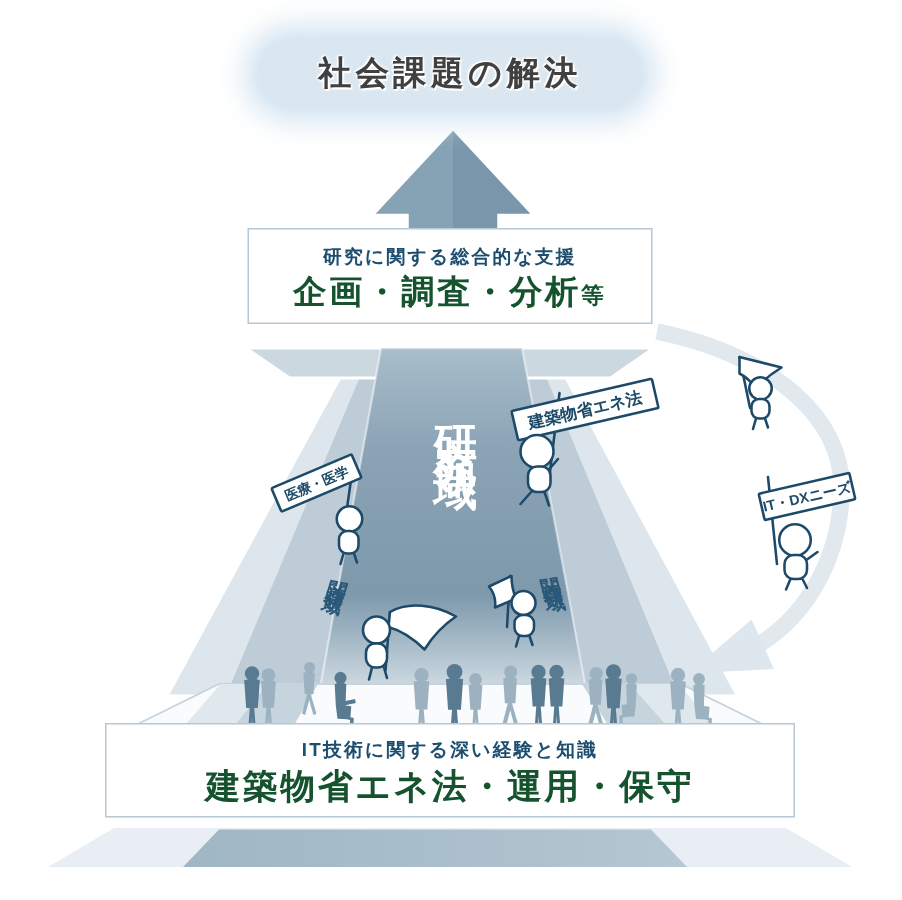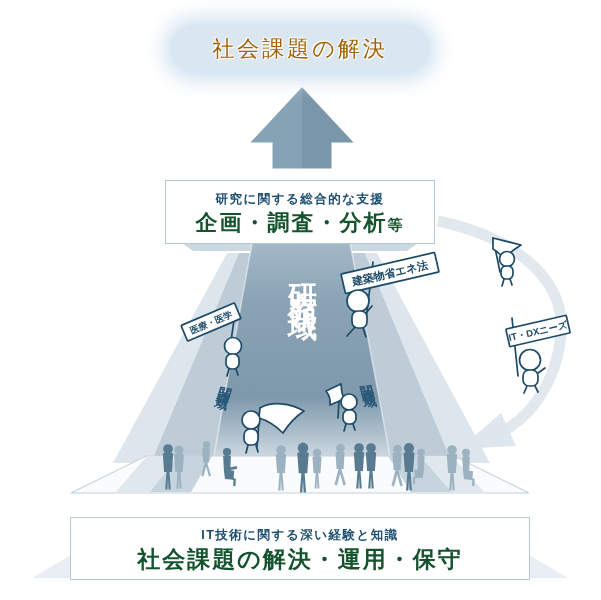--- a/index.html
+++ b/index.html
@@ -15,7 +15,7 @@
     background:#dbe7f0;
     box-shadow:0 0 18px 10px rgba(213,229,241,.95),0 0 5px 2px rgba(228,240,248,1);
     display:flex;align-items:center;justify-content:center;
-    font-size:22px;font-weight:normal;color:#a16207;letter-spacing:3px;
+    font-size:22px;font-weight:bold;color:#404040;letter-spacing:3px;
     text-shadow:0 0 2px #fff,0 0 3px #fff,1px 1px 0 #fff,-1px -1px 0 #fff;
   }
   

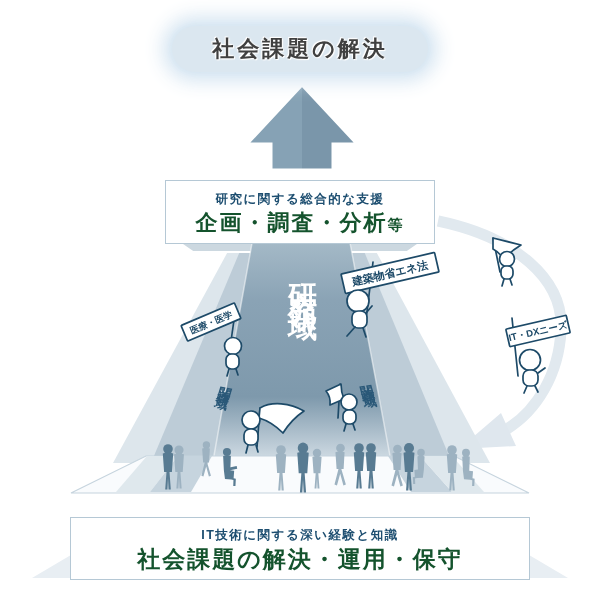--- a/index.html
+++ b/index.html
@@ -23,7 +23,7 @@
     background:#fff;border:1.5px solid #b5c8d5;box-sizing:border-box;
     display:flex;flex-direction:column;align-items:center;justify-content:center;
   }
-  .box-top{left:165px;top:180px;width:270px;height:64px;}
+  .box-top{left:165px;top:152px;width:270px;height:64px;}
   .box-bottom{left:70px;top:517px;width:460px;height:63px;}
   .box-sub{font-size:12.5px;font-weight:bold;color:#1d4e70;letter-spacing:1.5px;margin-bottom:4px;}
   .box-title{font-size:22px;font-weight:bold;color:#14532d;letter-spacing:2px;line-height:1;}

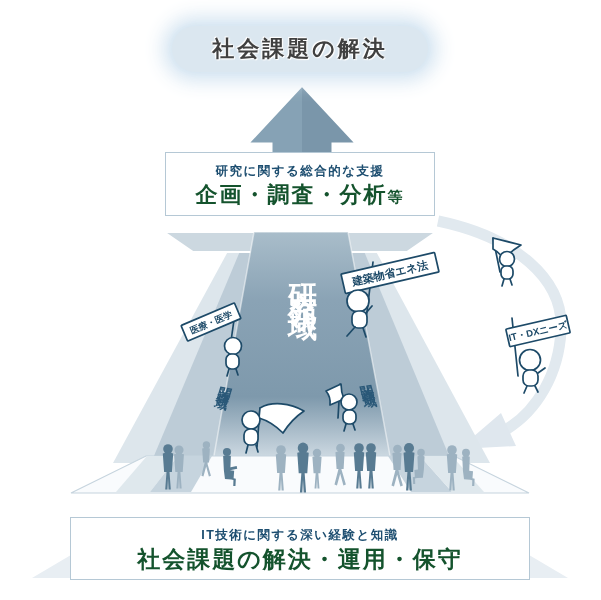--- a/index.html
+++ b/index.html
@@ -24,7 +24,7 @@
     display:flex;flex-direction:column;align-items:center;justify-content:center;
   }
   .box-top{left:165px;top:152px;width:270px;height:64px;}
-  .box-bottom{left:70px;top:517px;width:460px;height:63px;}
+  .box-bottom{left:70px;top:482px;width:460px;height:63px;}
   .box-sub{font-size:12.5px;font-weight:bold;color:#1d4e70;letter-spacing:1.5px;margin-bottom:4px;}
   .box-title{font-size:22px;font-weight:bold;color:#14532d;letter-spacing:2px;line-height:1;}
   .box-bottom .box-title{font-size:23px;}

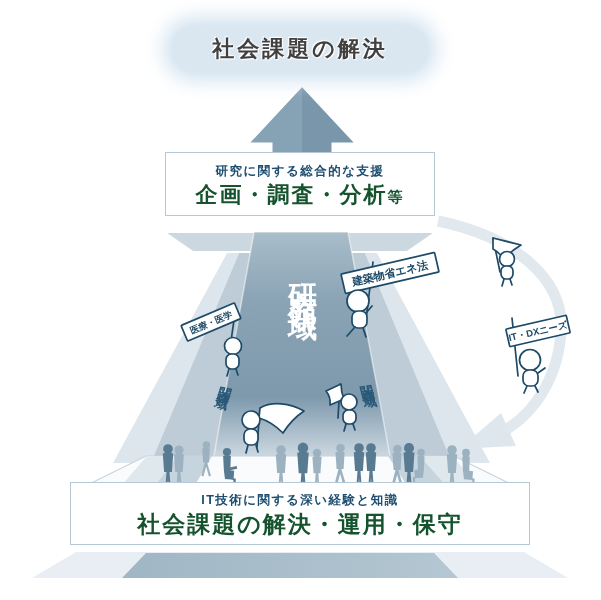--- a/index.html
+++ b/index.html
@@ -245,7 +245,7 @@
 
   <div class="abs white-box box-bottom">
     <div class="box-sub">IT技術に関する深い経験と知識</div>
-    <div class="box-title">社会課題の解決・運用・保守</div>
+    <div class="box-title">建築物省エネ法・運用・保守</div>
   </div>
 
   <div class="abs pill">社会課題の解決</div>

